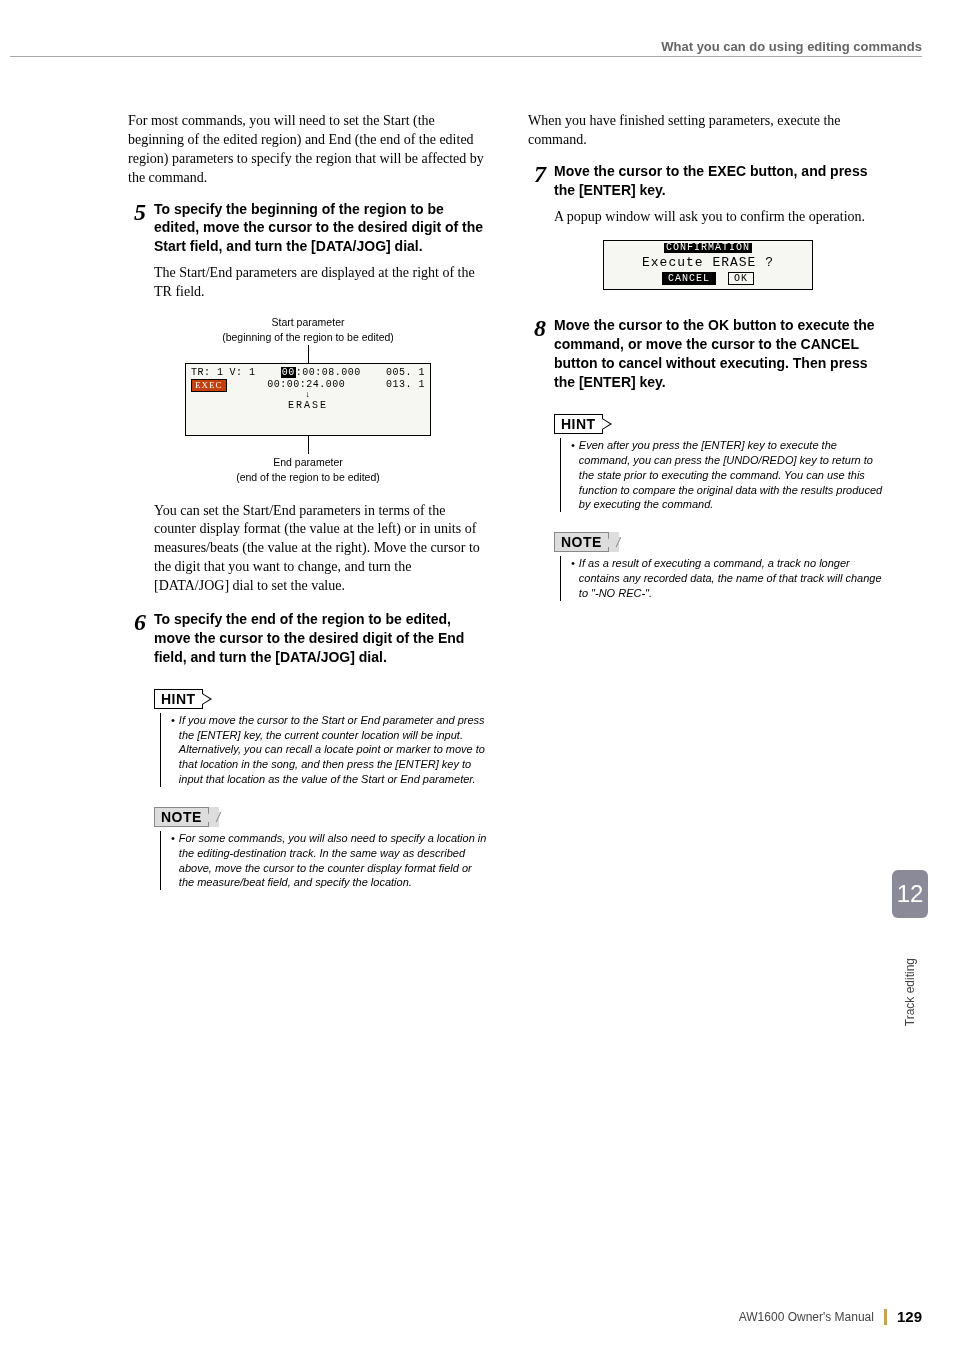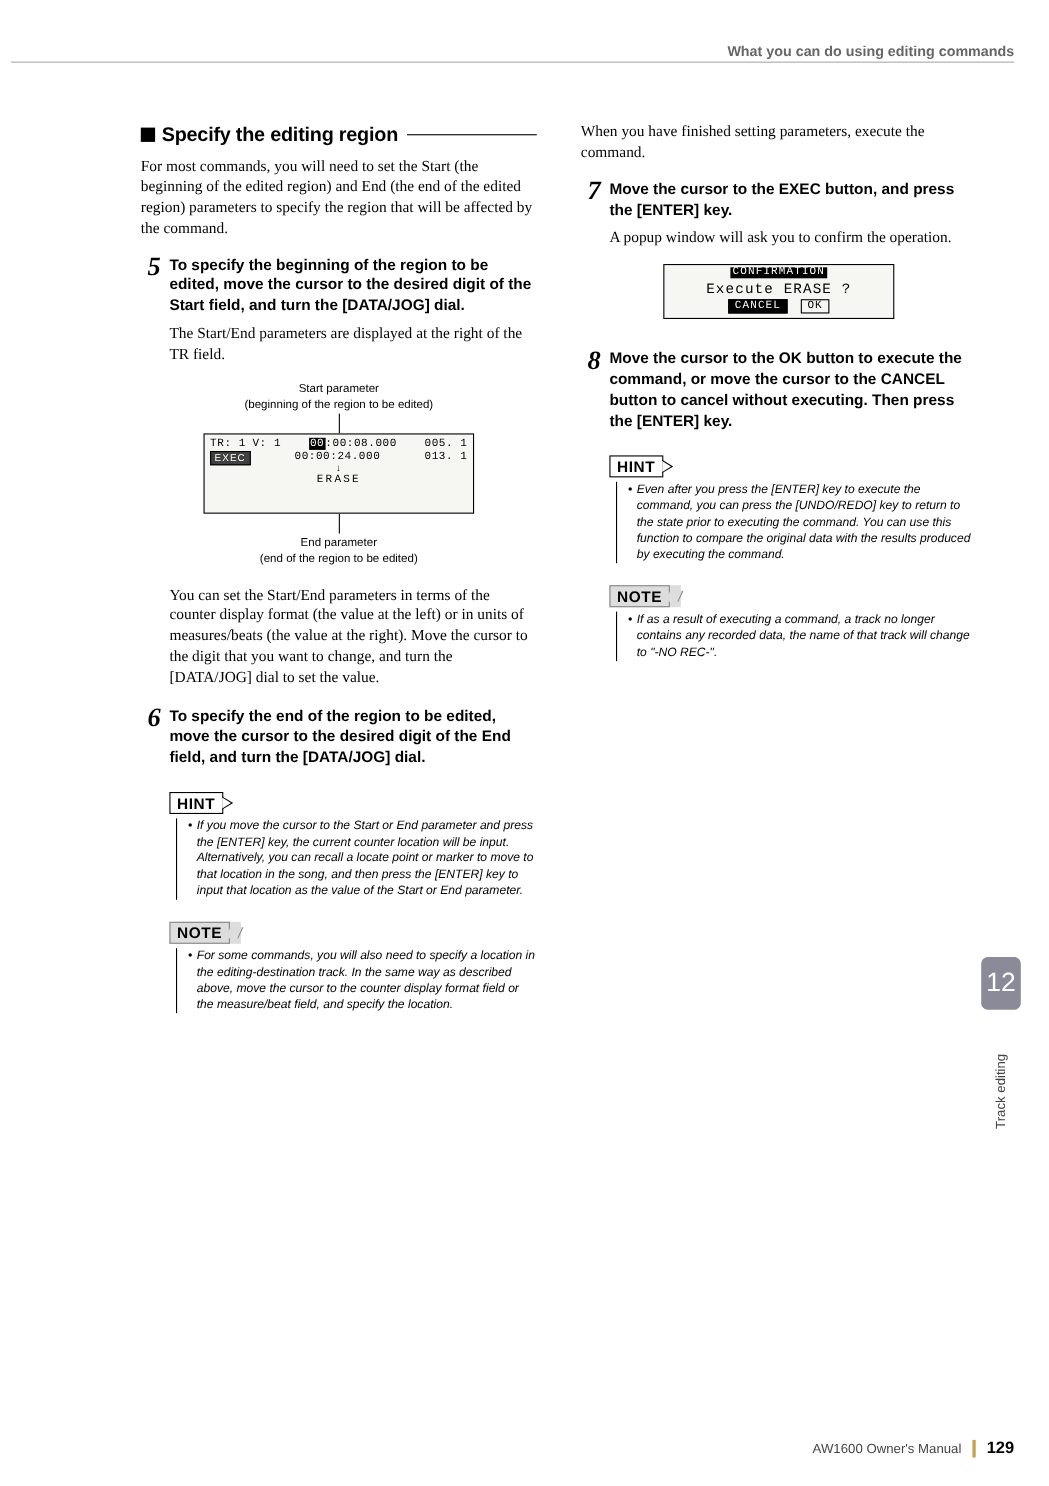--- a/index.html
+++ b/index.html
@@ -305,11 +305,6 @@
 <div class="page">
 
   <div class="col">
-    <div class="sec-head">
-      <span class="sq"></span>
-      <span class="title">Specify the editing region</span>
-      <span class="rule"></span>
-    </div>
     <p class="body-text">For most commands, you will need to set the Start (the beginning of the edited region) and End (the end of the edited region) parameters to specify the region that will be affected by the command.</p>
 
     <div class="step">

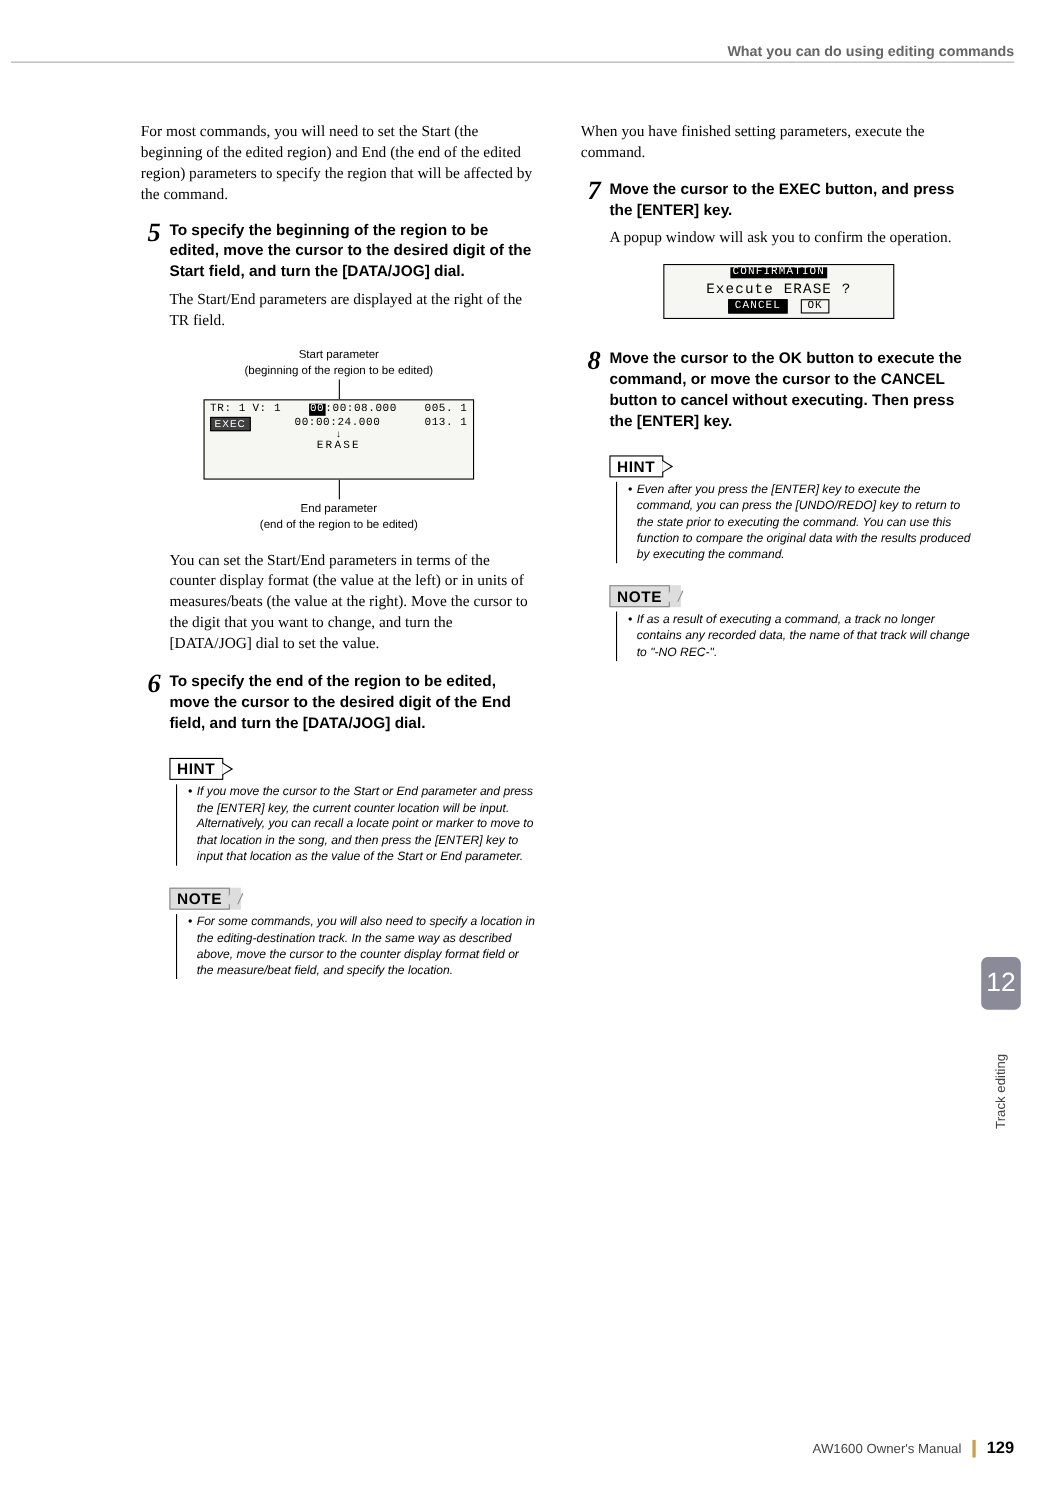--- a/index.html
+++ b/index.html
@@ -130,9 +130,9 @@
   .lcd .exec-btn {
     display: inline-block;
     border: 1px solid #000;
-    background: #404040;
+    background: #c2410c;
     color: #fff;
-    font-family: Liberation Sans, sans-serif;
+    font-family: Liberation Serif, serif;
     font-size: 9px;
     padding: 0 3px;
     letter-spacing: 1px;

